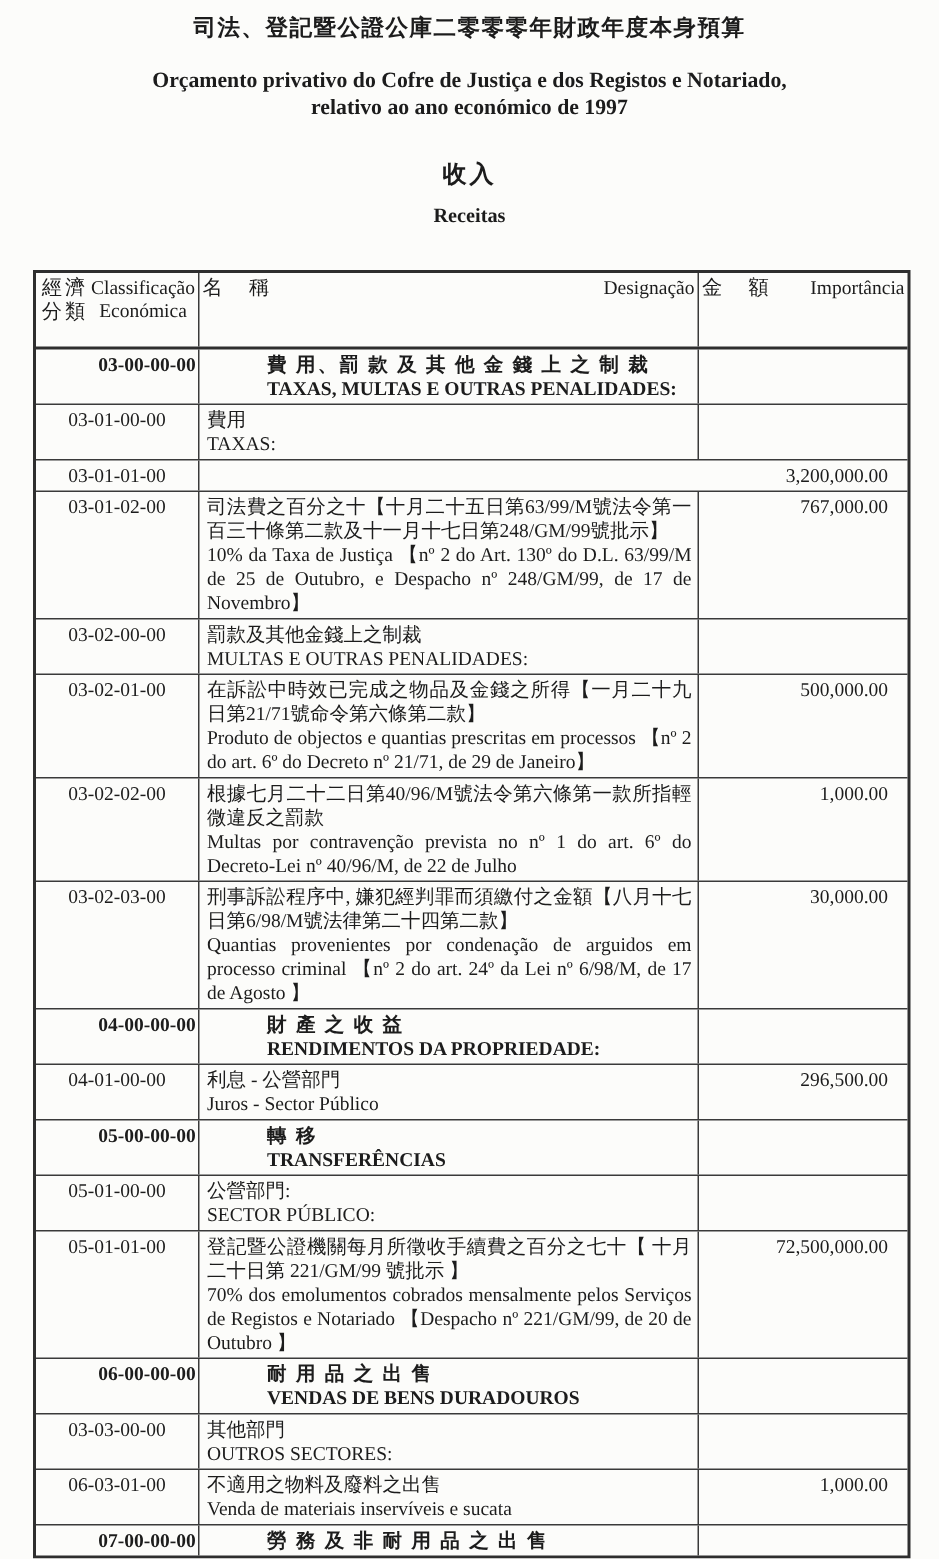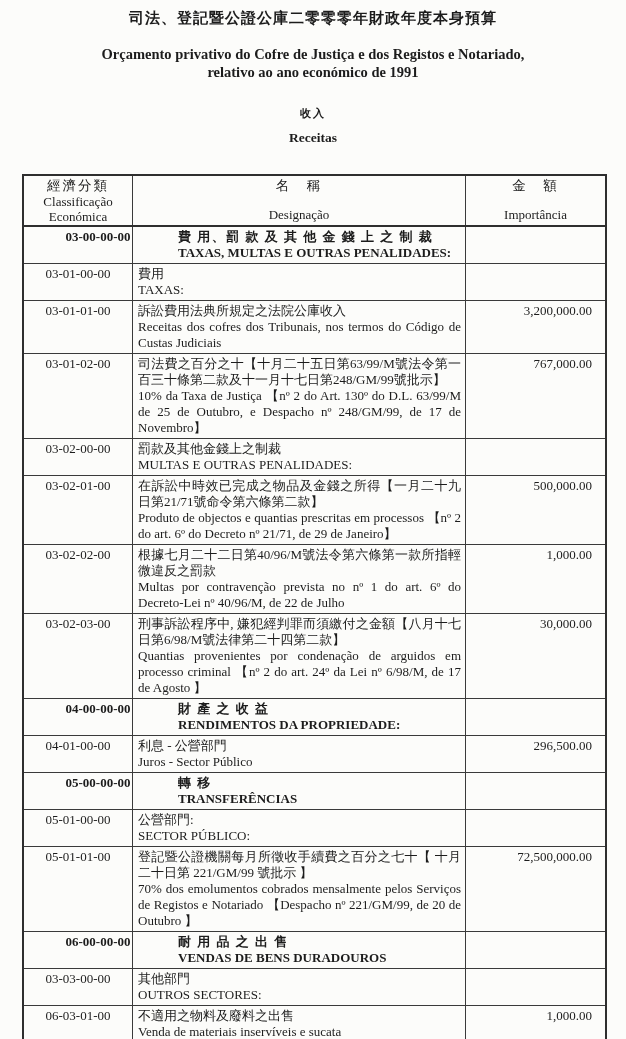--- a/index.html
+++ b/index.html
@@ -98,7 +98,7 @@
 
   <div class="title-pt">
     <div>Orçamento privativo do Cofre de Justiça e dos Registos e Notariado,</div>
-    <div>relativo ao ano económico de 1991</div>
+    <div>relativo ao ano económico de 1997</div>
   </div>
 
   <div class="section-zh">收入</div>

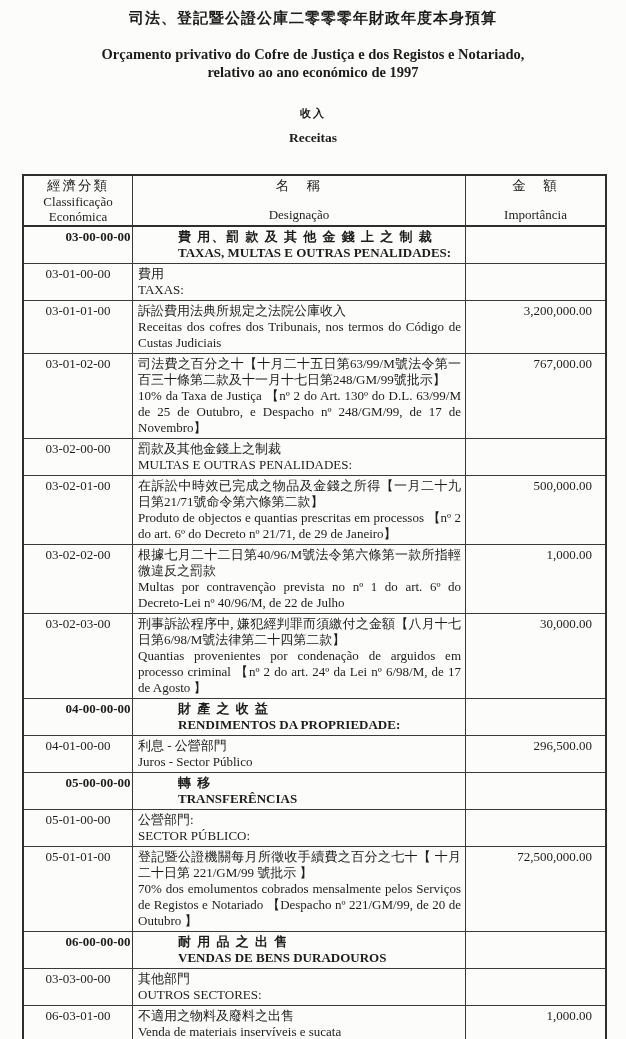--- a/index.html
+++ b/index.html
@@ -30,7 +30,7 @@
     text-align: center;
     font-family: "Liberation Sans", "DejaVu Sans", sans-serif;
     font-weight: bold;
-    font-size: 11px;
+    font-size: 16px;
     letter-spacing: 2px;
     margin-top: 25px;
   }

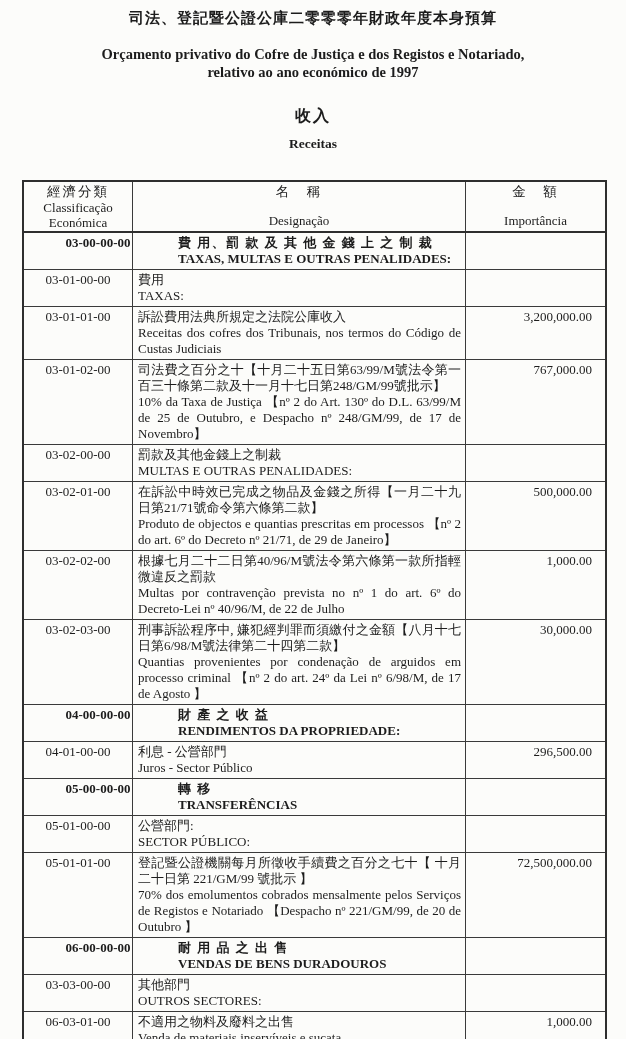--- a/index.html
+++ b/index.html
@@ -76,7 +76,7 @@
   
   .thead .cell-code, .thead .cell-name, .thead .cell-amount {
     height: 49px;
-    display: flex; flex-direction: column;
+    display: flex; flex-direction: row;
     justify-content: space-between;
     text-align: center;
     padding: 2px 2px 3px 2px;

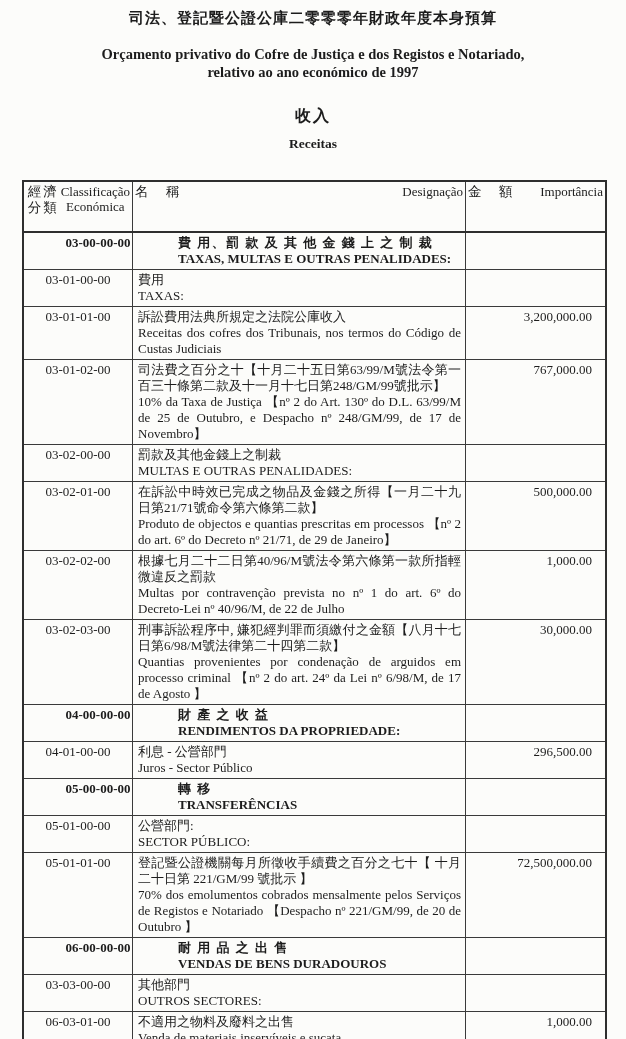--- a/index.html
+++ b/index.html
@@ -145,10 +145,6 @@
 
   <div class="trow">
     <div class="cell-code">03-01-01-00</div>
-    <div class="cell-name">
-      <div class="zh-line">訴訟費用法典所規定之法院公庫收入</div>
-      <div class="pt-line">Receitas dos cofres dos Tribunais, nos termos do Código de Custas Judiciais</div>
-    </div>
     <div class="cell-amount">3,200,000.00</div>
   </div>
 

